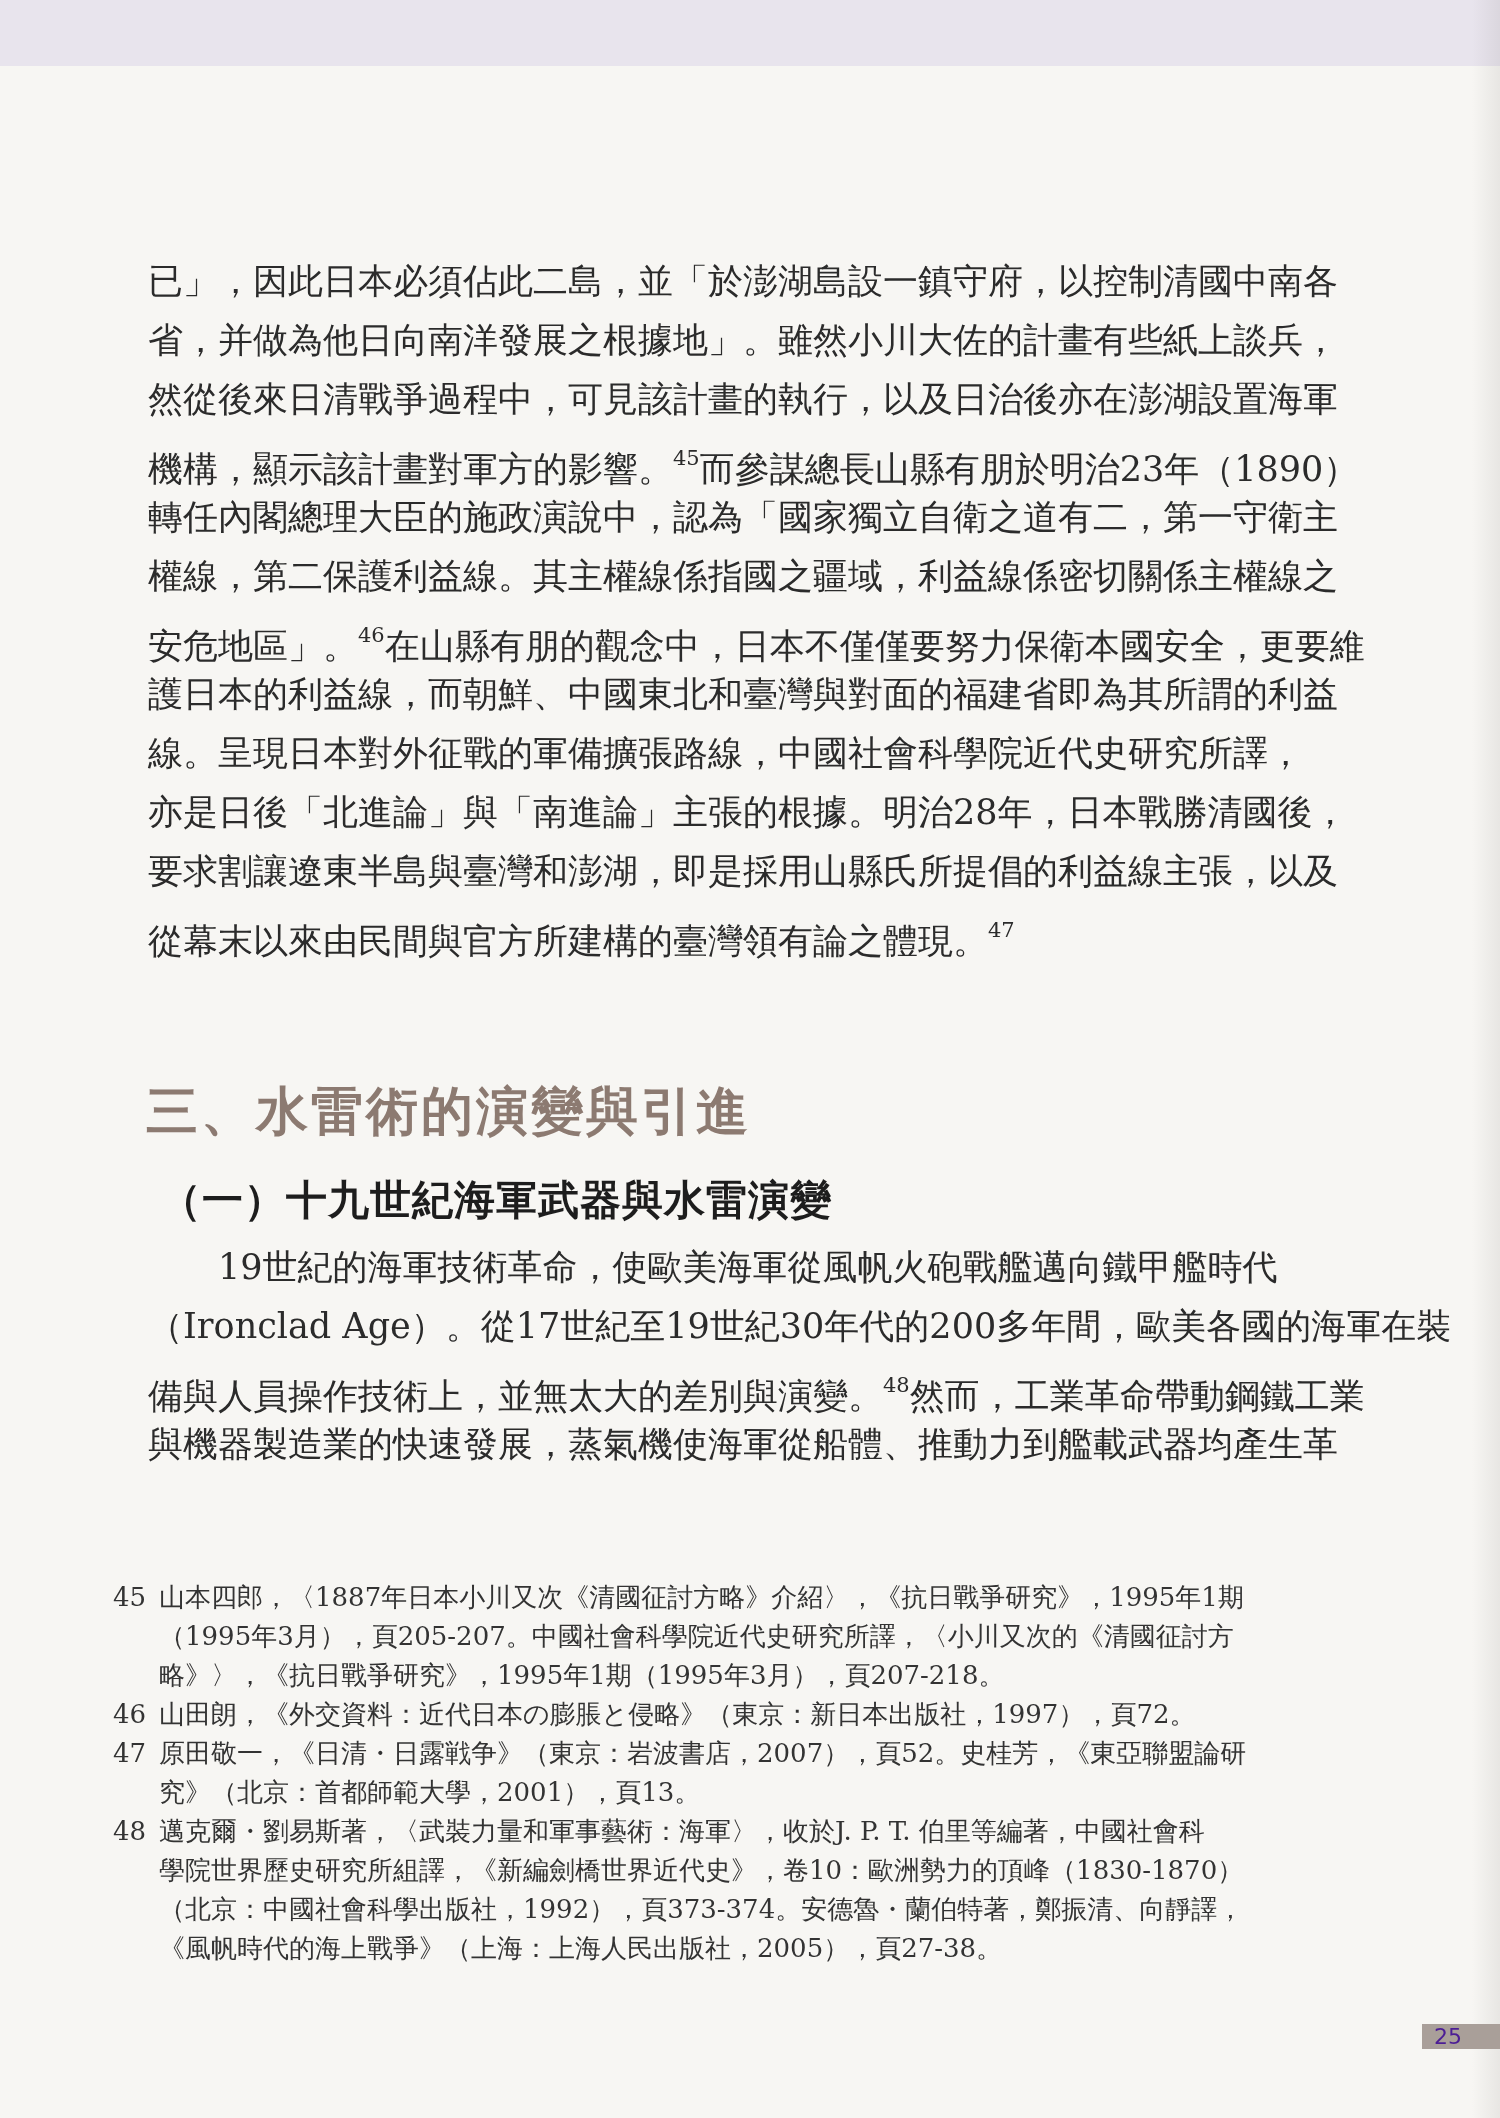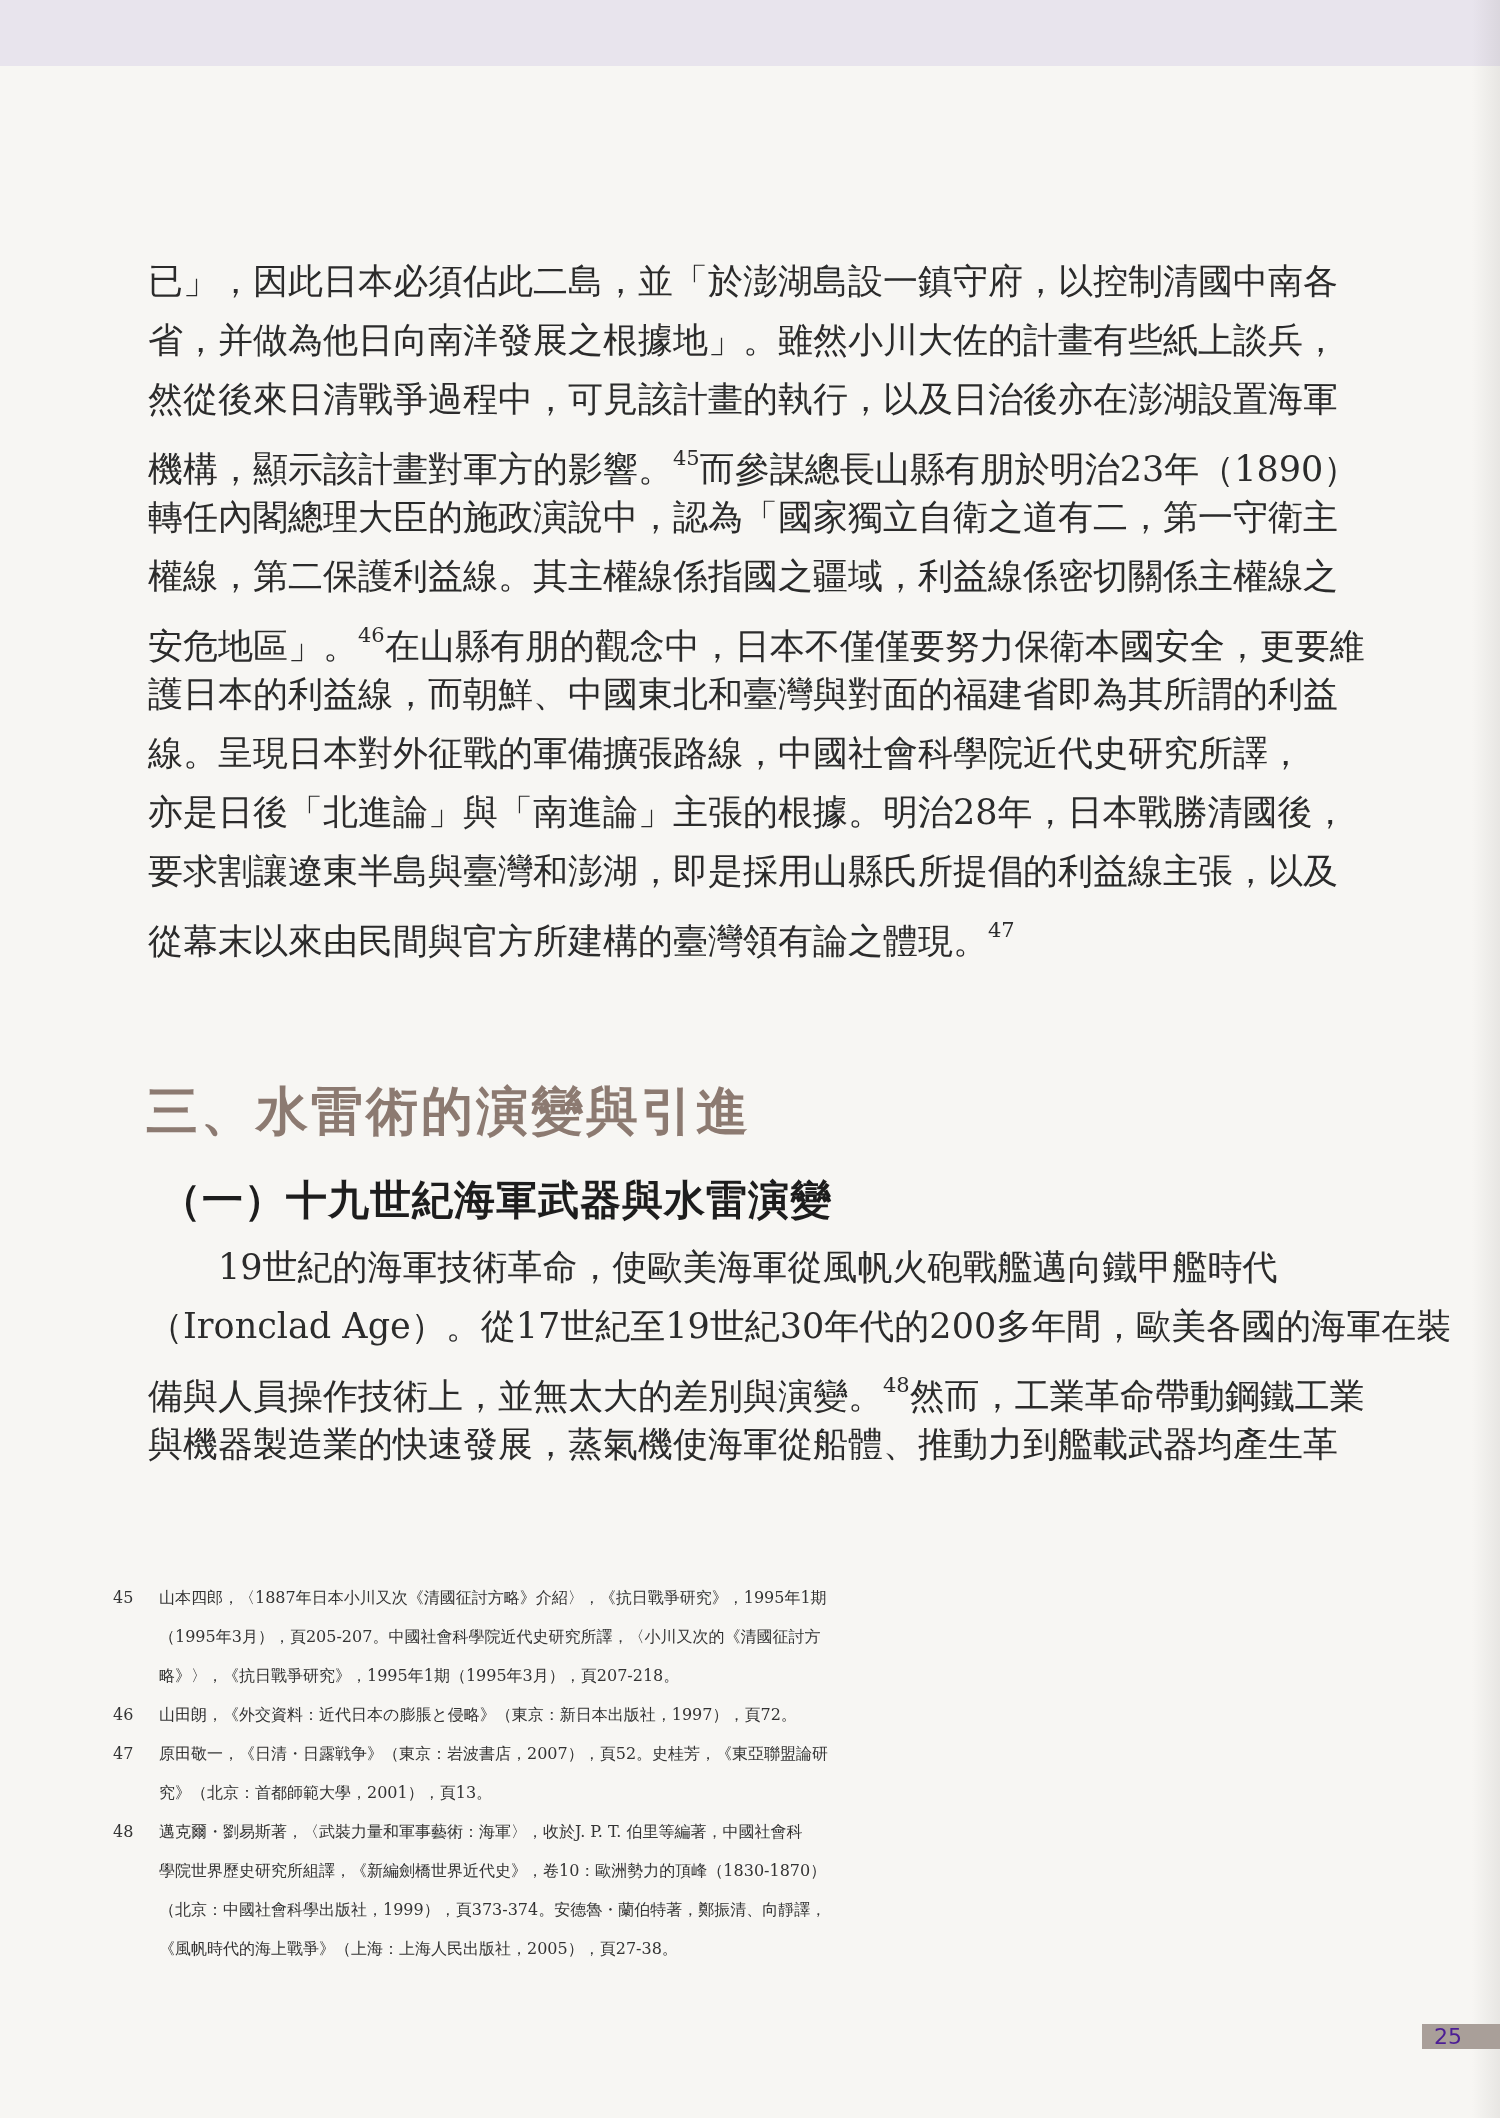--- a/index.html
+++ b/index.html
@@ -52,7 +52,7 @@
   }
   .footnotes{
     position:absolute;left:113px;top:1578px;width:1300px;
-    font-size:16px;color:#333;
+    font-size:26px;color:#333;
   }
   .fn-line{line-height:39px;height:39px;white-space:nowrap;}
   .fn-num{display:inline-block;width:46px;}

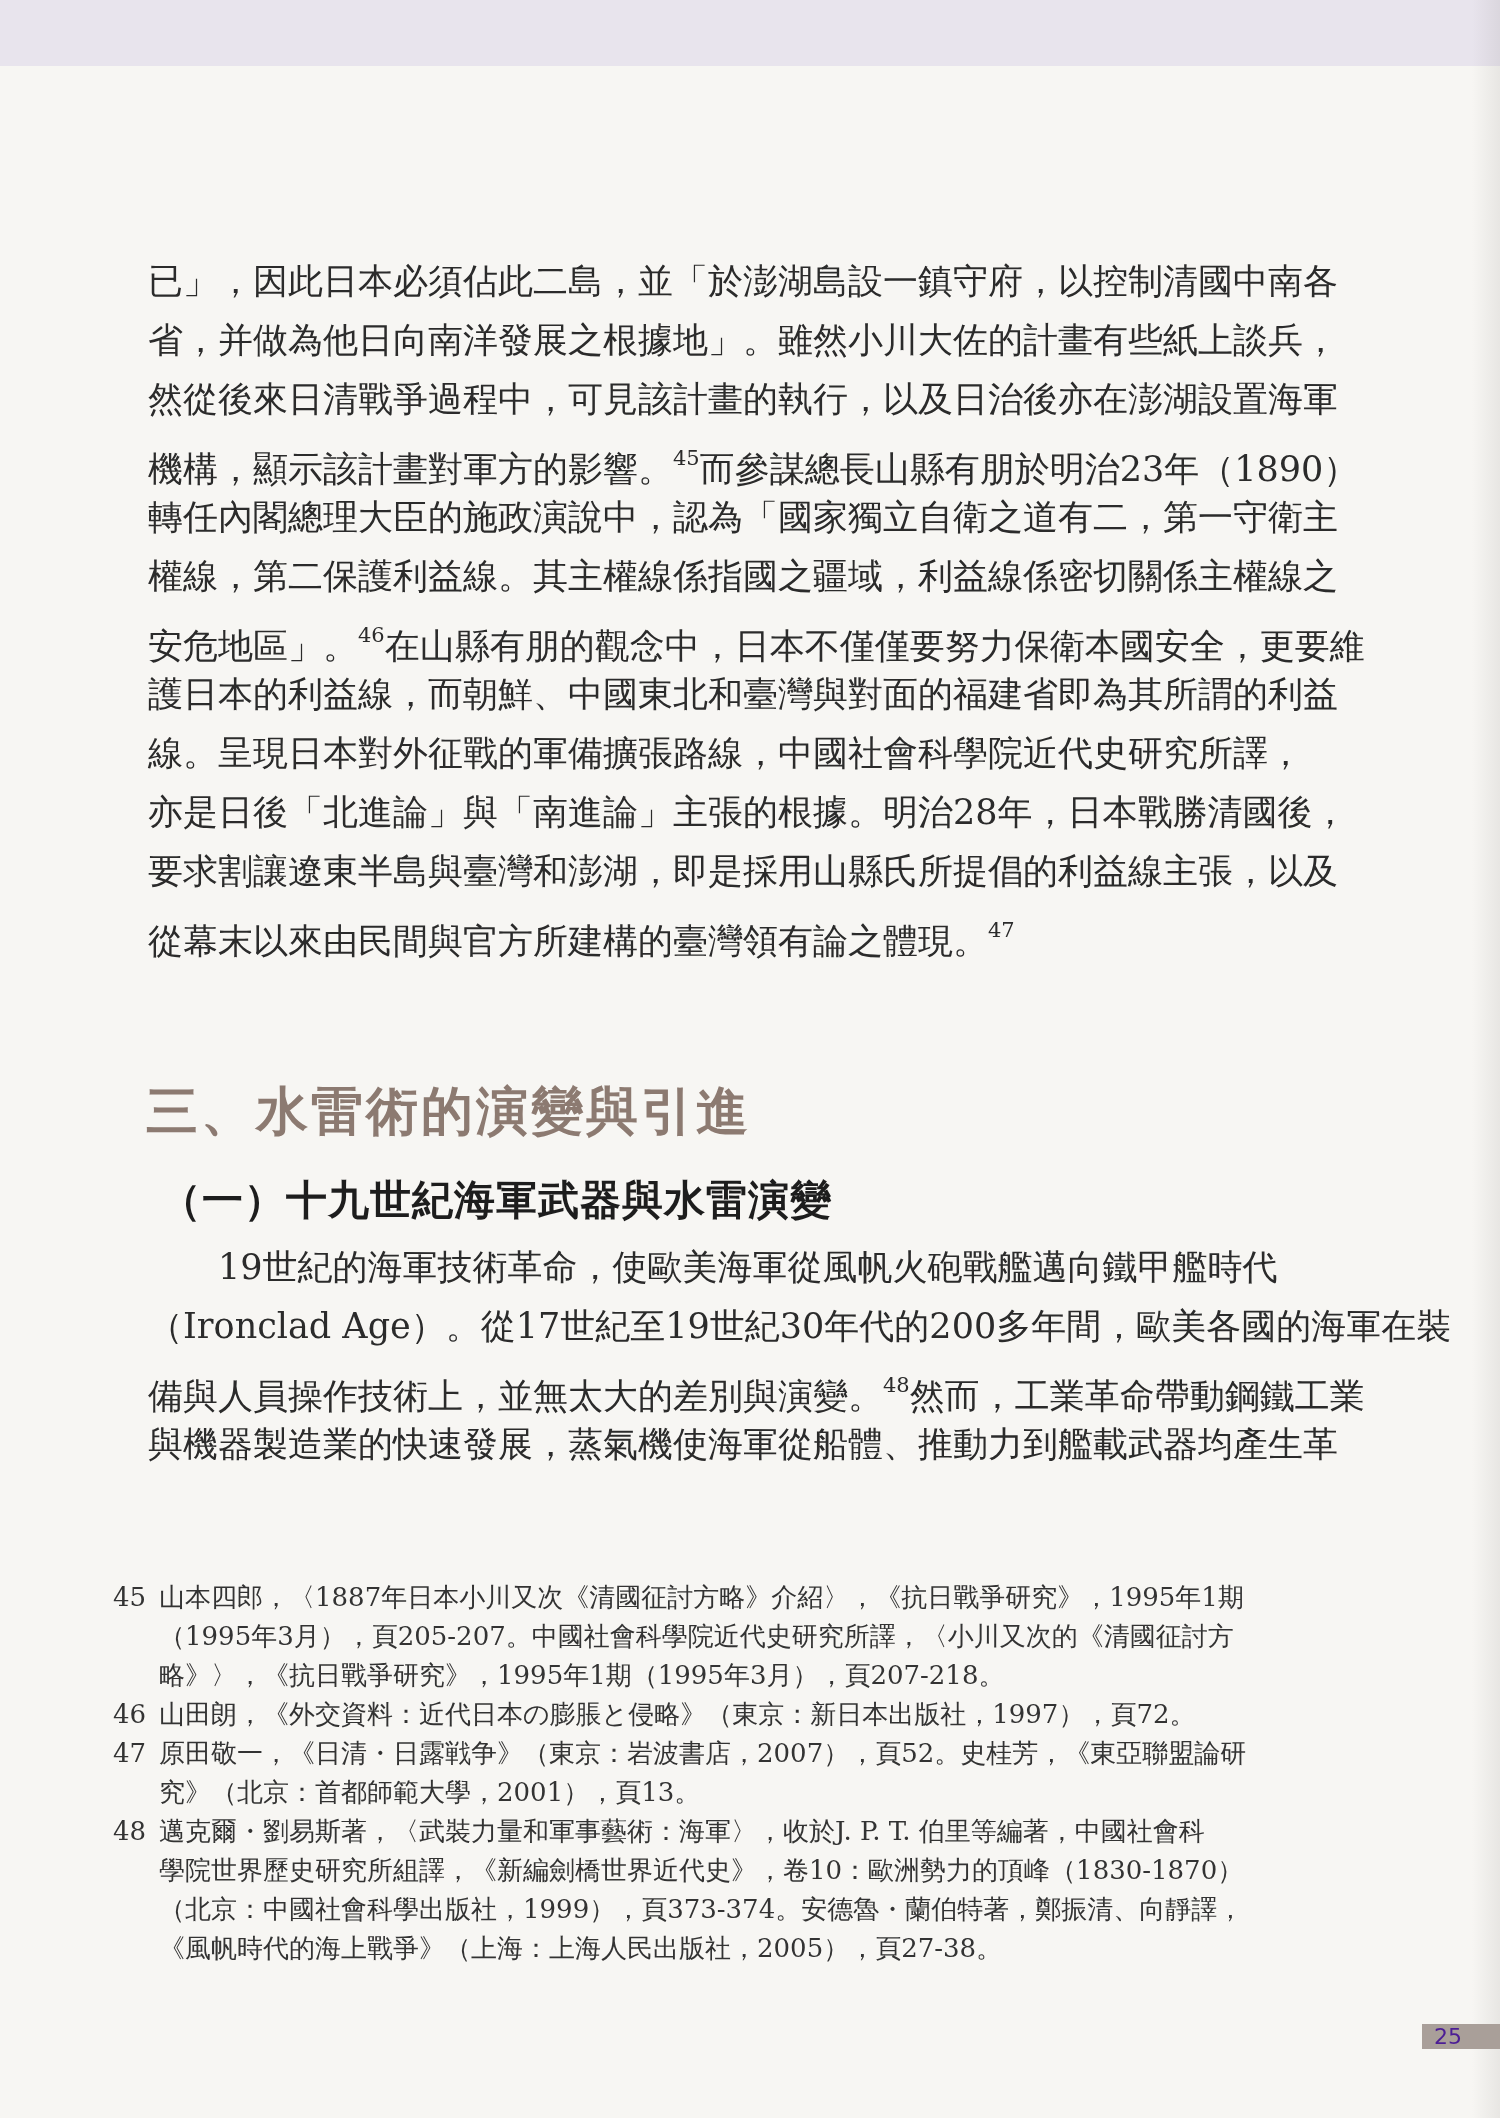--- a/index.html
+++ b/index.html
@@ -107,7 +107,7 @@
     <div class="fn-line fn-cont">究》（北京：首都師範大學，2001），頁13。</div>
     <div class="fn-line fn-first"><span class="fn-num">48</span><span class="fn-text">邁克爾・劉易斯著，〈武裝力量和軍事藝術：海軍〉，收於J. P. T. 伯里等編著，中國社會科</span></div>
     <div class="fn-line fn-cont">學院世界歷史研究所組譯，《新編劍橋世界近代史》，卷10：歐洲勢力的頂峰（1830-1870）</div>
-    <div class="fn-line fn-cont">（北京：中國社會科學出版社，1999），頁373-374。安德魯・蘭伯特著，鄭振清、向靜譯，</div>
+    <div class="fn-line fn-cont">（北京：中國社會科學出版社，1992），頁373-374。安德魯・蘭伯特著，鄭振清、向靜譯，</div>
     <div class="fn-line fn-cont">《風帆時代的海上戰爭》（上海：上海人民出版社，2005），頁27-38。</div>
   </section>
 

